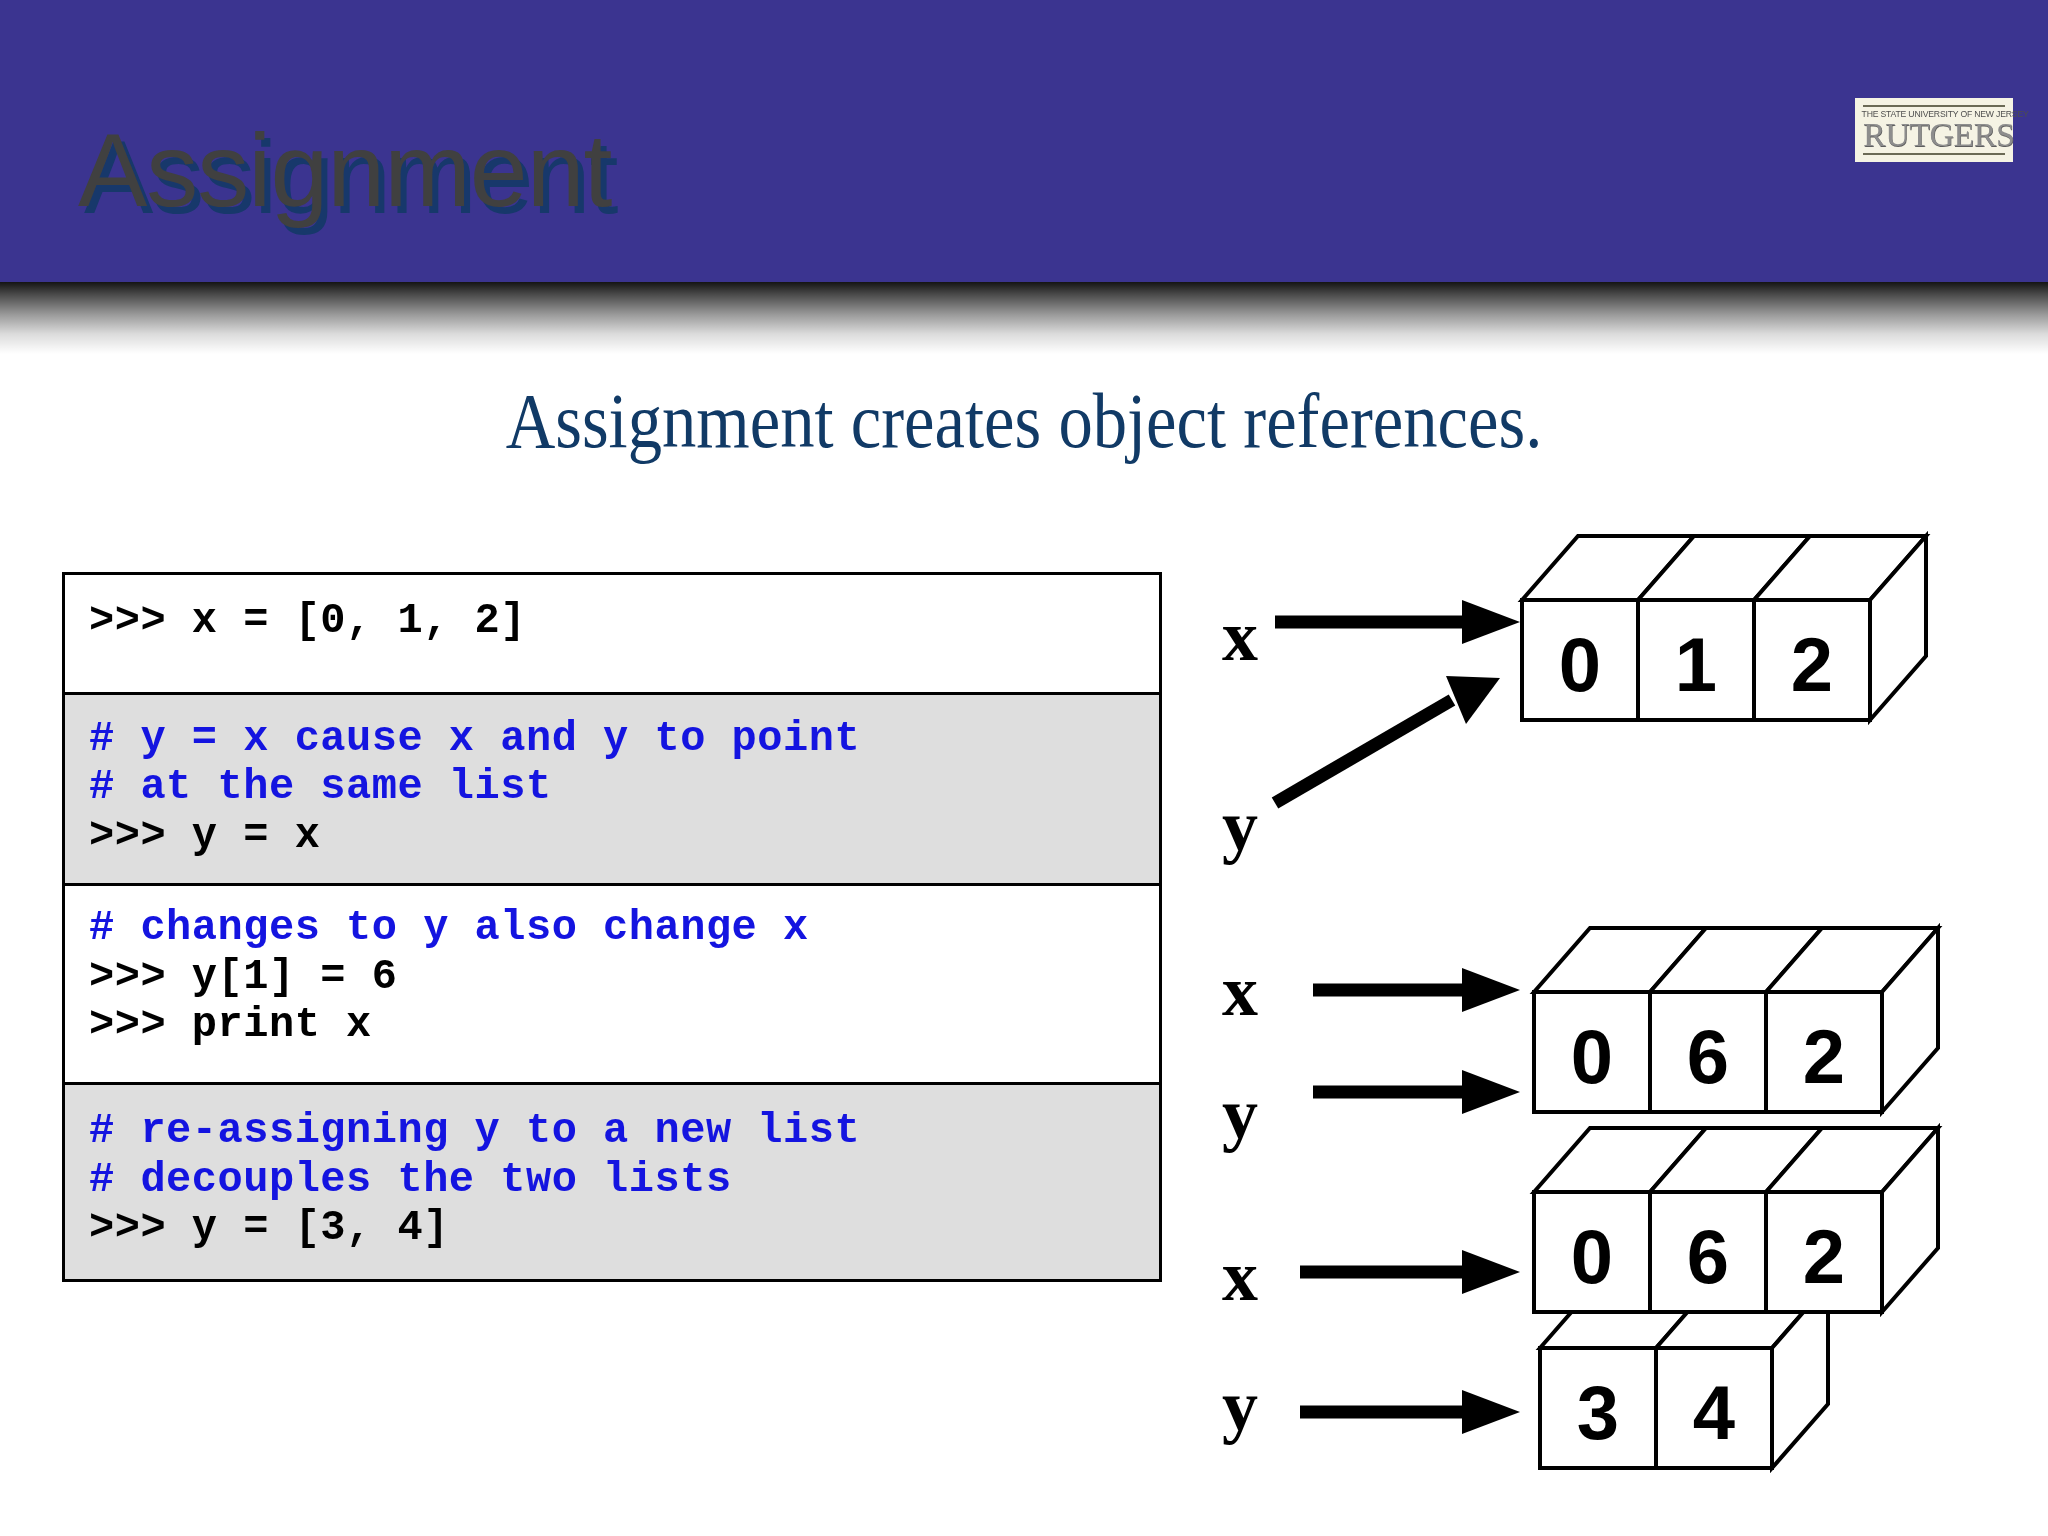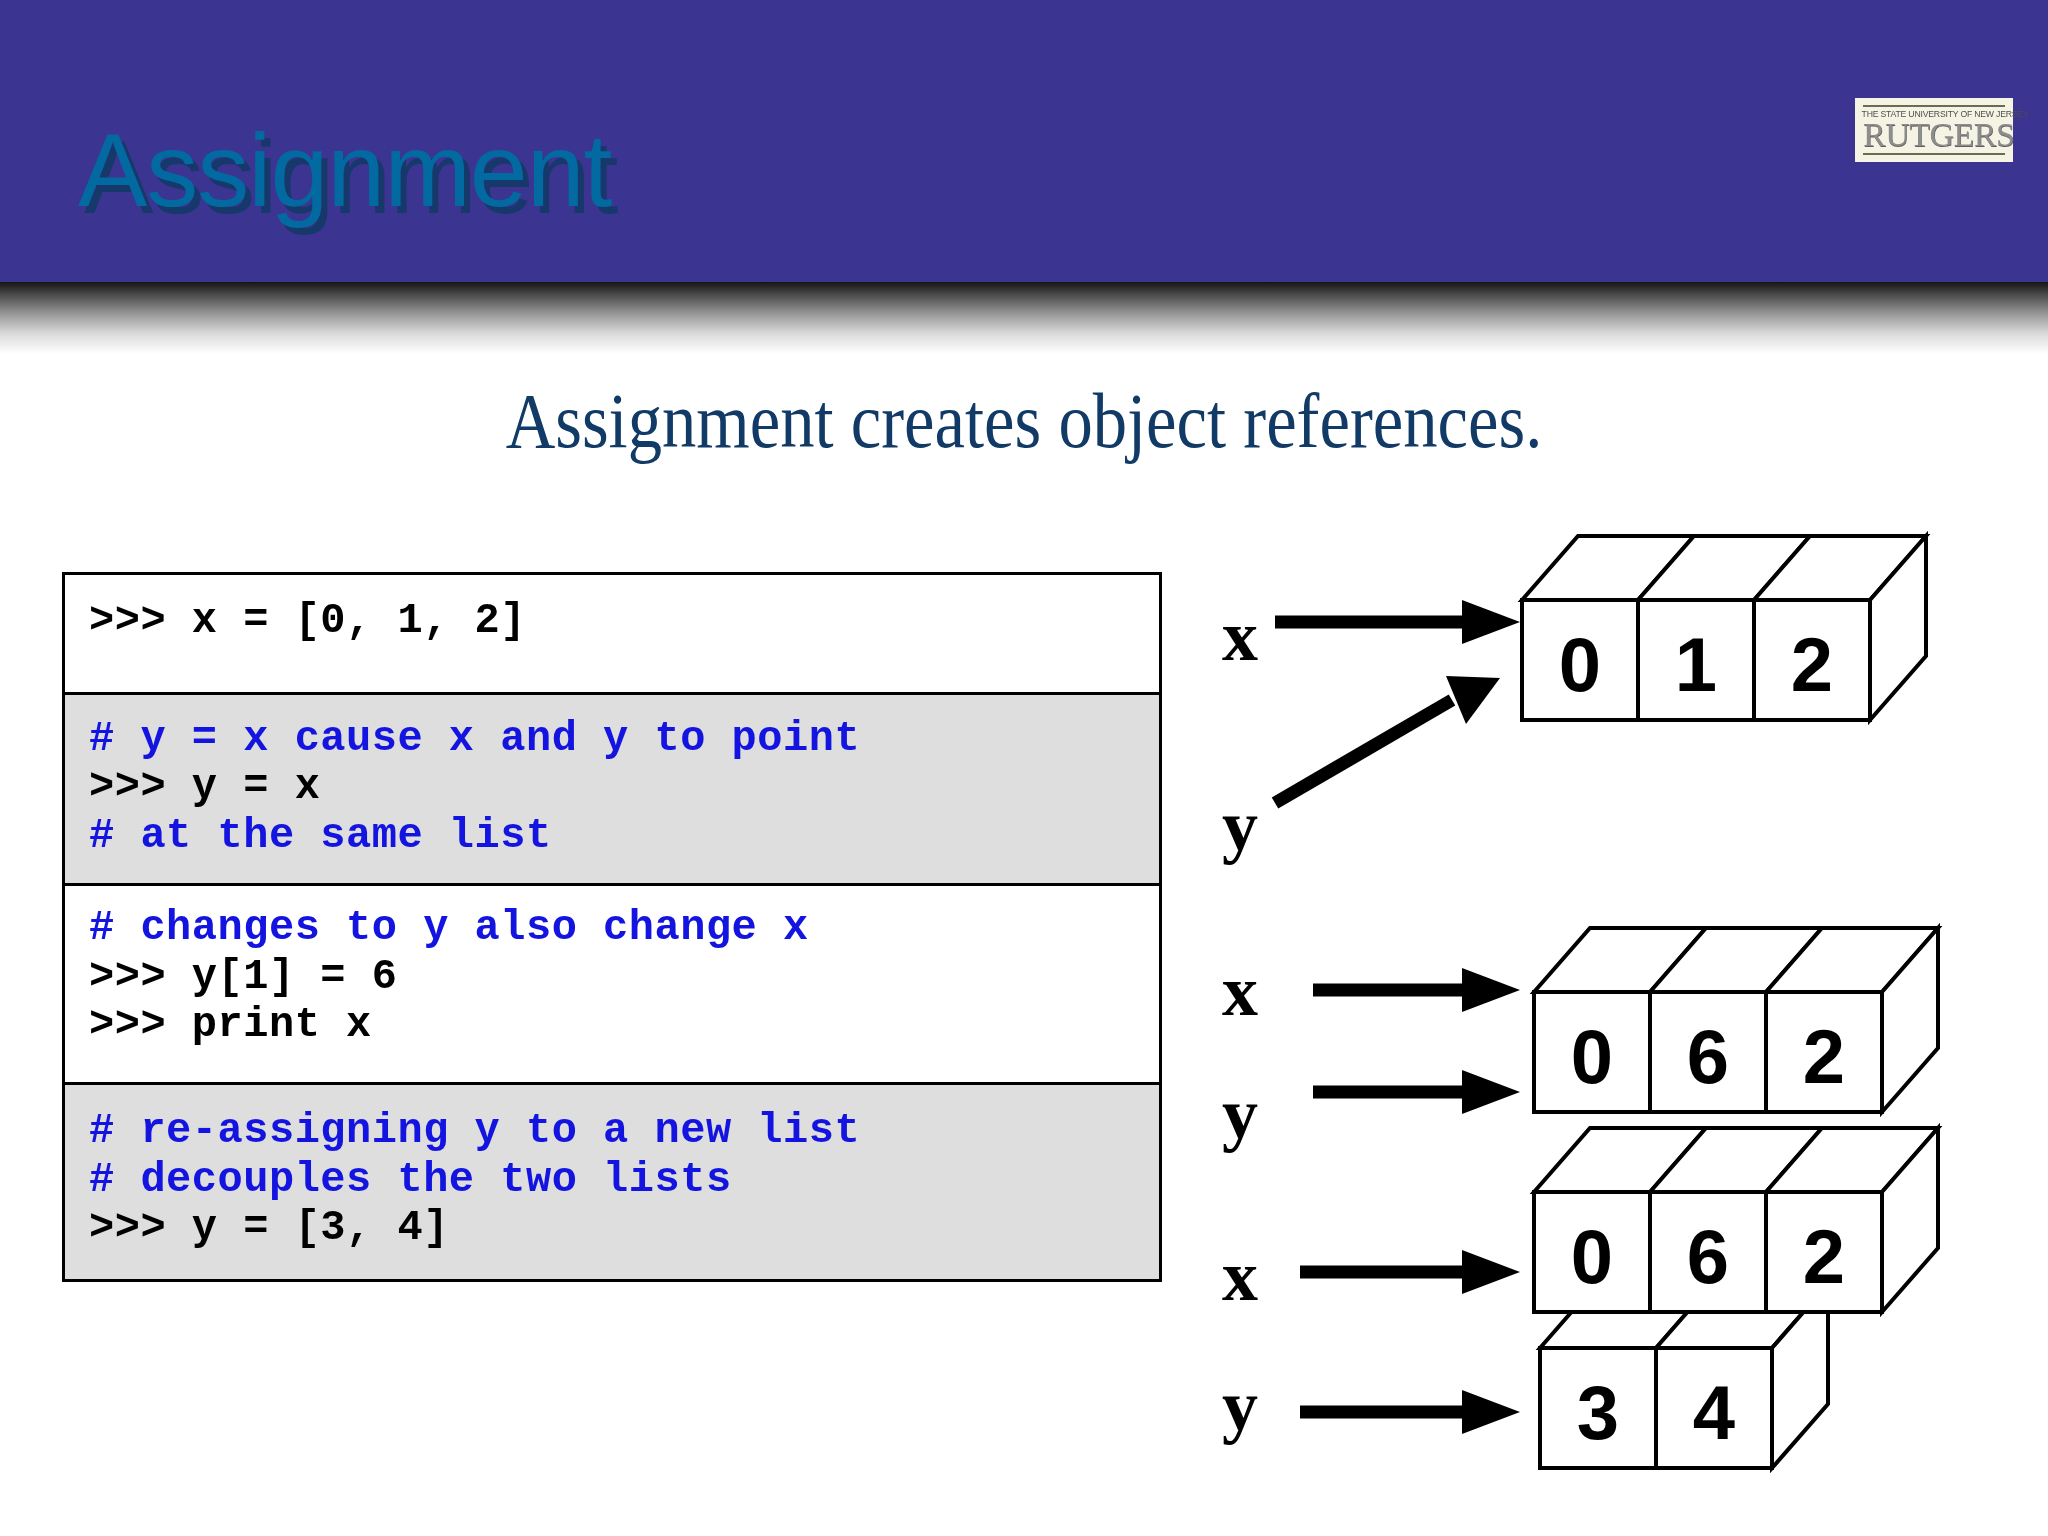--- a/index.html
+++ b/index.html
@@ -43,7 +43,7 @@
     font-size: 104px;
     font-weight: normal;
     letter-spacing: -1px;
-    color: #0369a1;
+    color: #404040;
     text-shadow: 6px 7px 0px #17386b;
     white-space: nowrap;
     line-height: 1;

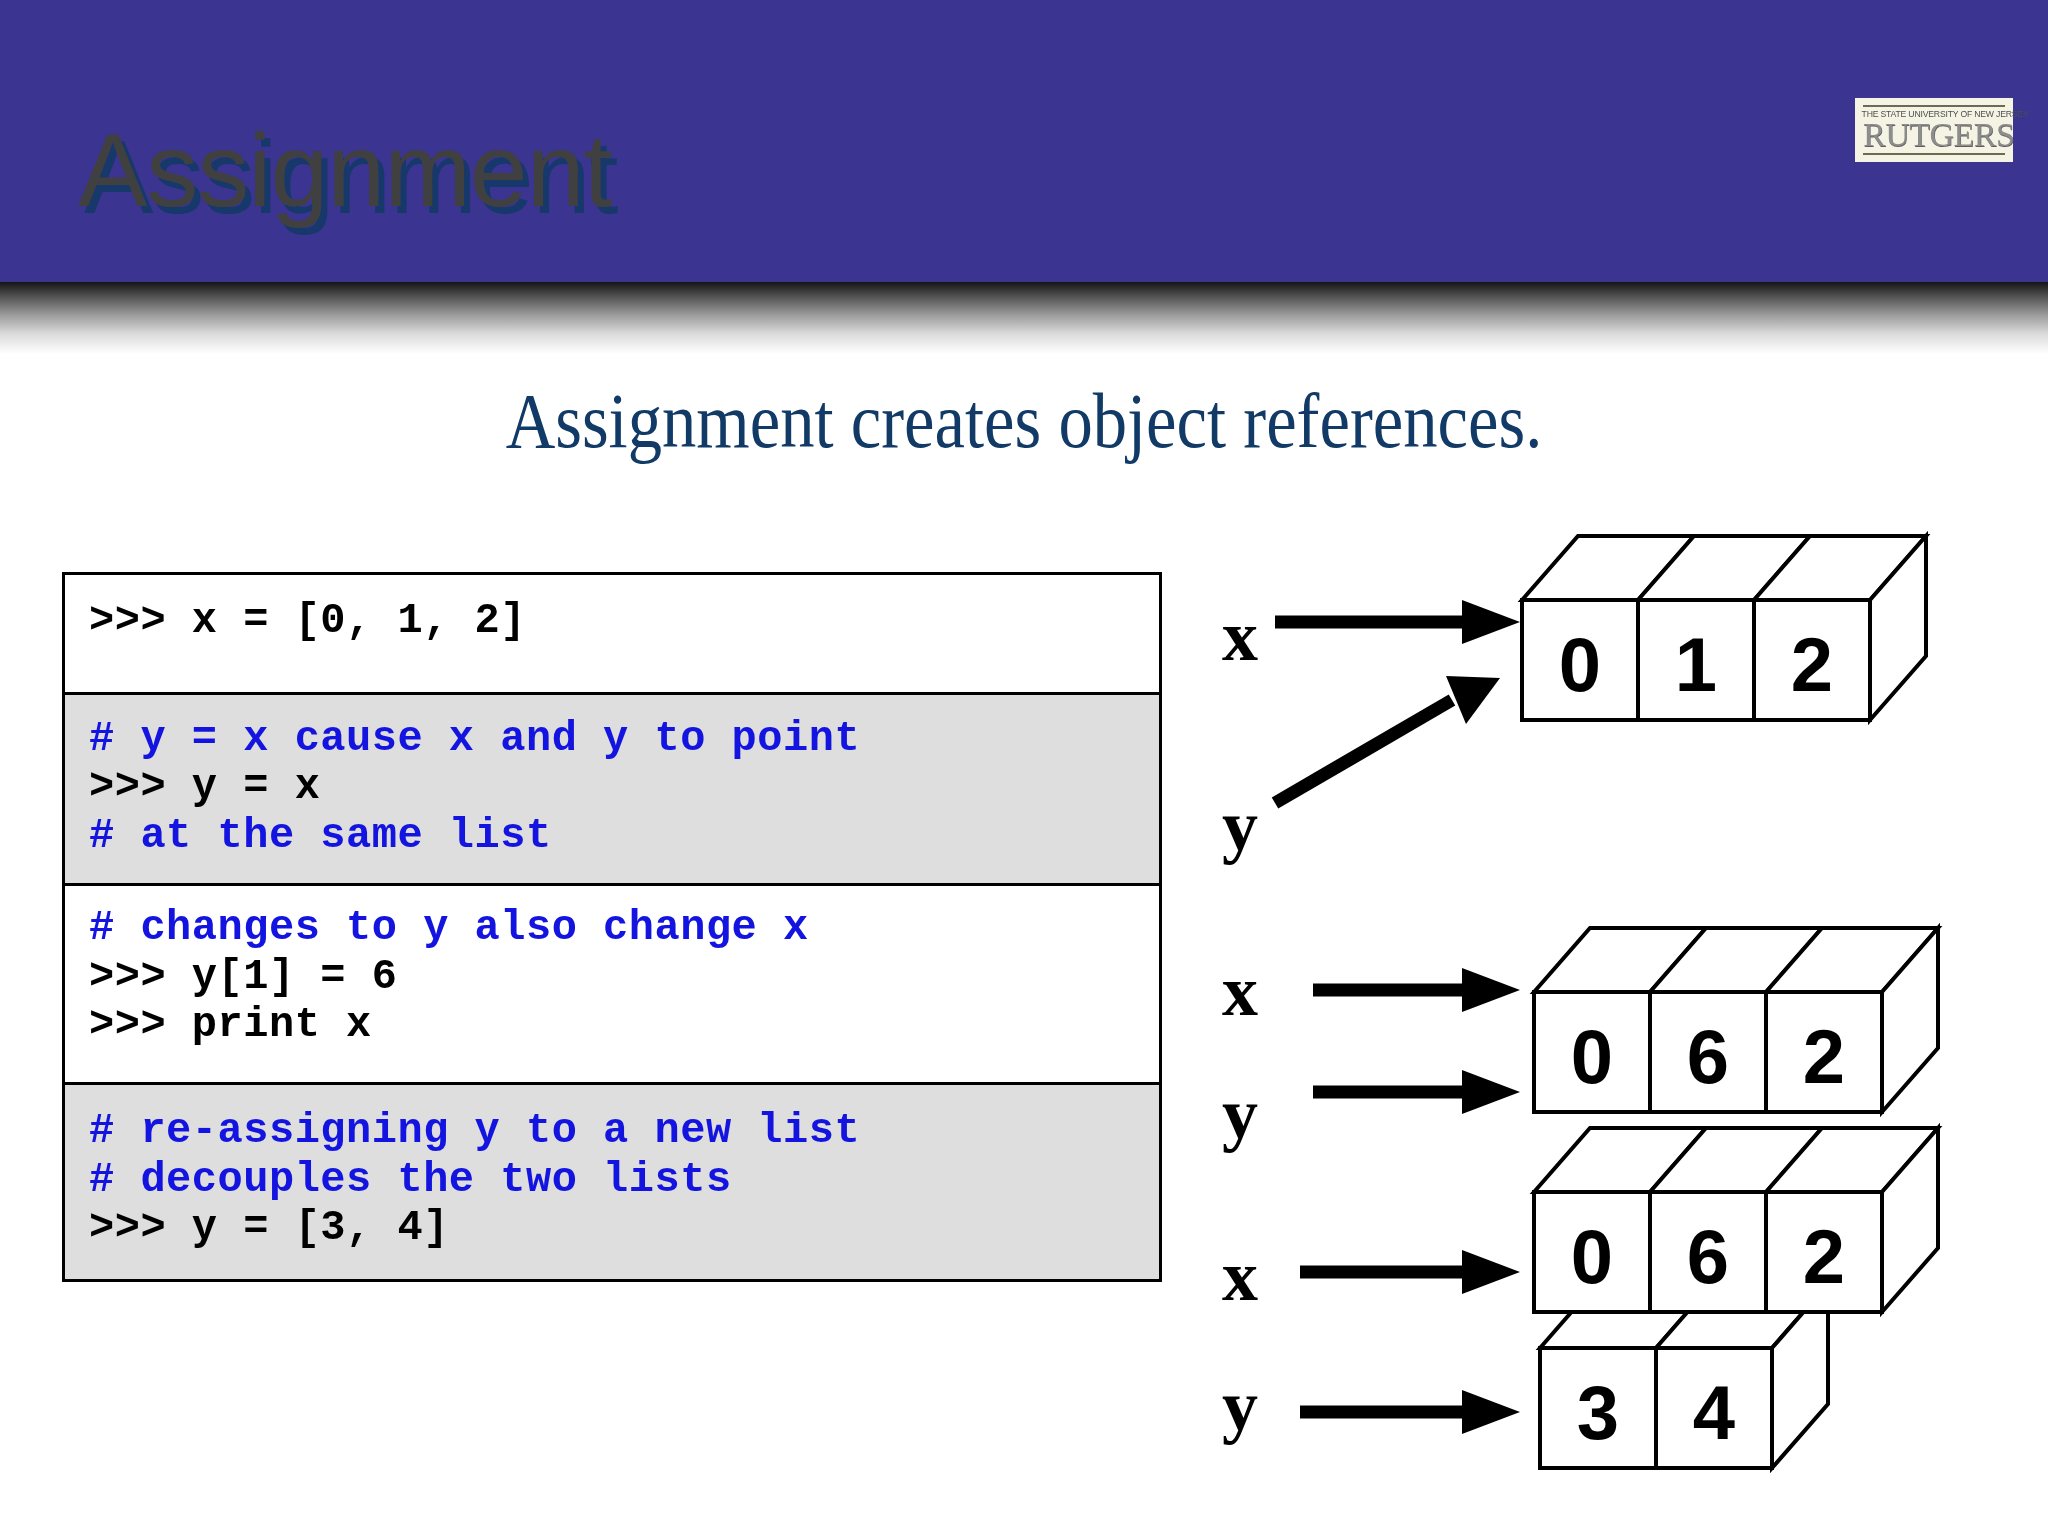--- a/index.html
+++ b/index.html
@@ -211,7 +211,7 @@
 
 <div id="code-panel">
   <div class="code-block plain" id="block-0"><span class="code-line stmt">&gt;&gt;&gt; x = [0, 1, 2]</span></div>
-  <div class="code-block shaded" id="block-1"><span class="code-line comment"># y = x cause x and y to point</span><span class="code-line stmt">&gt;&gt;&gt; y = x</span><span class="code-line comment"># at the same list</span></div>
+  <div class="code-block shaded" id="block-1"><span class="code-line comment"># y = x cause x and y to point</span><span class="code-line comment"># at the same list</span><span class="code-line stmt">&gt;&gt;&gt; y = x</span></div>
   <div class="code-block plain" id="block-2"><span class="code-line comment"># changes to y also change x</span><span class="code-line stmt">&gt;&gt;&gt; y[1] = 6</span><span class="code-line stmt">&gt;&gt;&gt; print x</span></div>
   <div class="code-block shaded" id="block-3"><span class="code-line comment"># re-assigning y to a new list</span><span class="code-line comment"># decouples the two lists</span><span class="code-line stmt">&gt;&gt;&gt; y = [3, 4]</span></div>
 </div>

